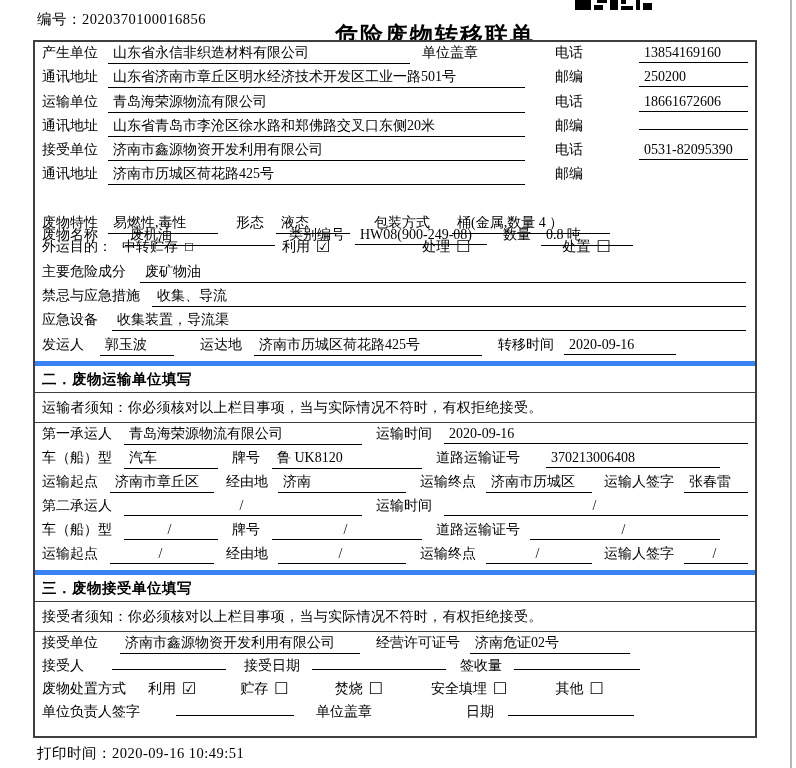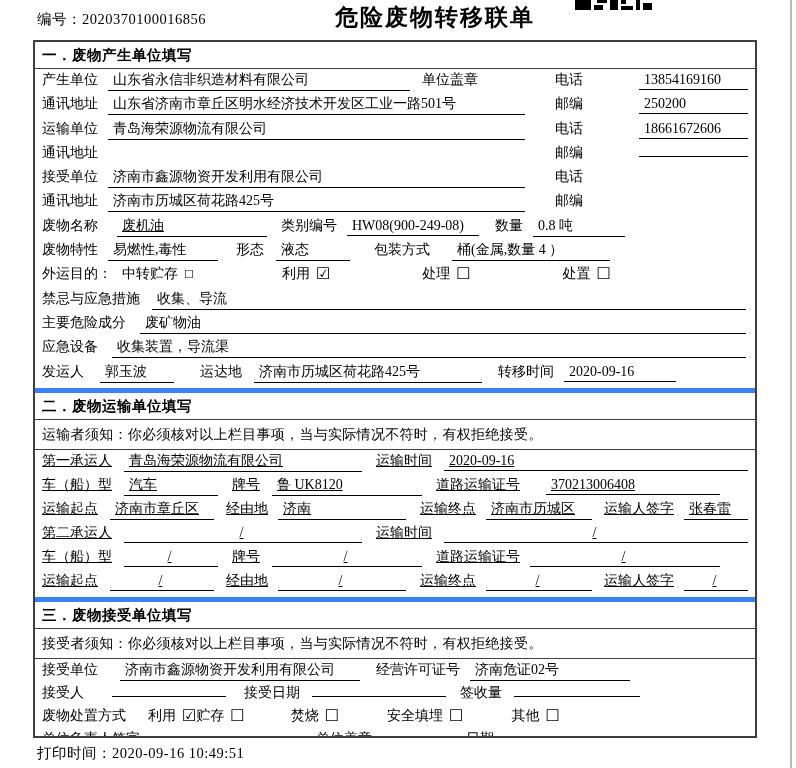--- a/index.html
+++ b/index.html
@@ -11,7 +11,7 @@
   .page-edge{position:absolute;top:0;right:4px;width:2px;height:768px;background:#b8b8b8;}
   
   .serial{position:absolute;left:37px;top:10px;font-size:14.5px;letter-spacing:.5px;}
-  .doc-title{position:absolute;left:90px;top:2px;width:690px;text-align:center;
+  .doc-title{position:absolute;left:90px;top:20px;width:690px;text-align:center;
     font-size:23px;font-weight:700;letter-spacing:2px;}
   .qr{position:absolute;left:575px;top:0;}
   

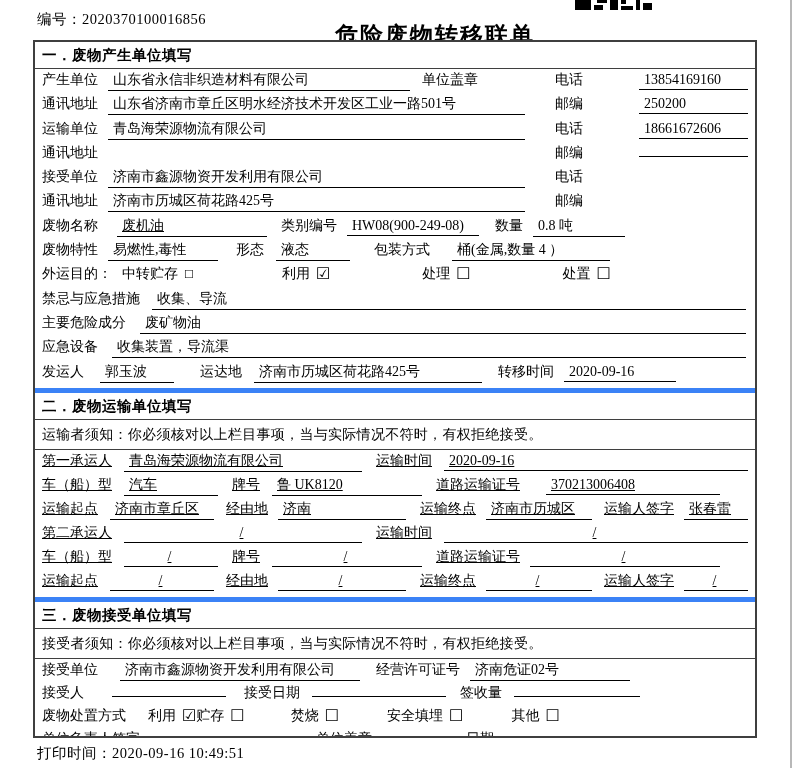--- a/index.html
+++ b/index.html
@@ -63,7 +63,6 @@
 
 <div class="form-table">
 
-  <div class="sec-heading">一．废物产生单位填写</div>
   <div class="sec-body s1">
 
     <div class="row">

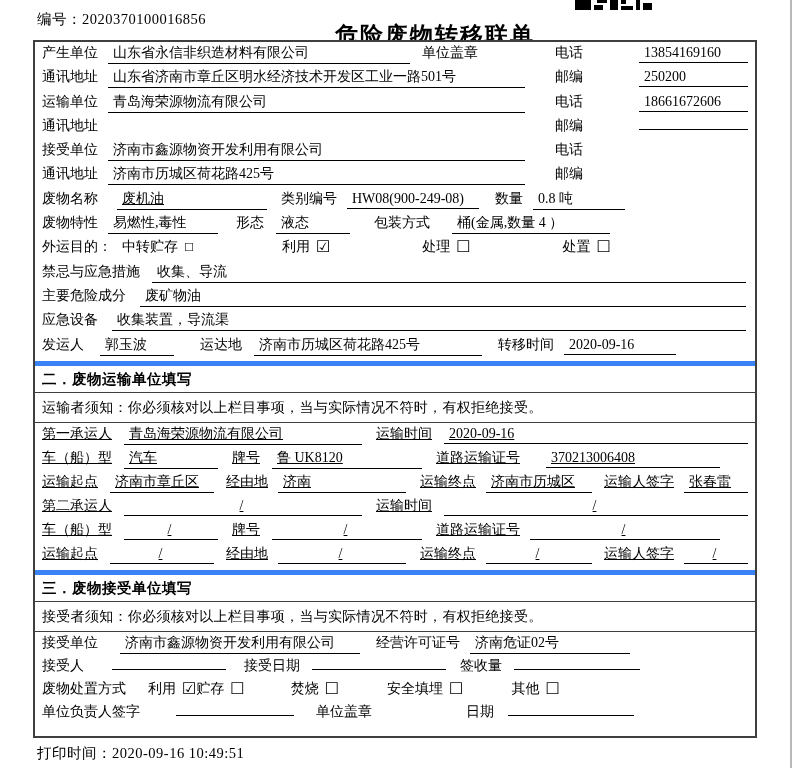--- a/index.html
+++ b/index.html
@@ -95,6 +95,7 @@
 
     <div class="row">
       <span class="lbl">通讯地址</span>
+      <span class="fld grow" style="margin-left:10px;margin-right:10px;">山东省青岛市李沧区徐水路和郑佛路交叉口东侧20米</span>
       <span class="rgroup">
         <span class="lbl">邮编</span>
         <span class="fld"></span>

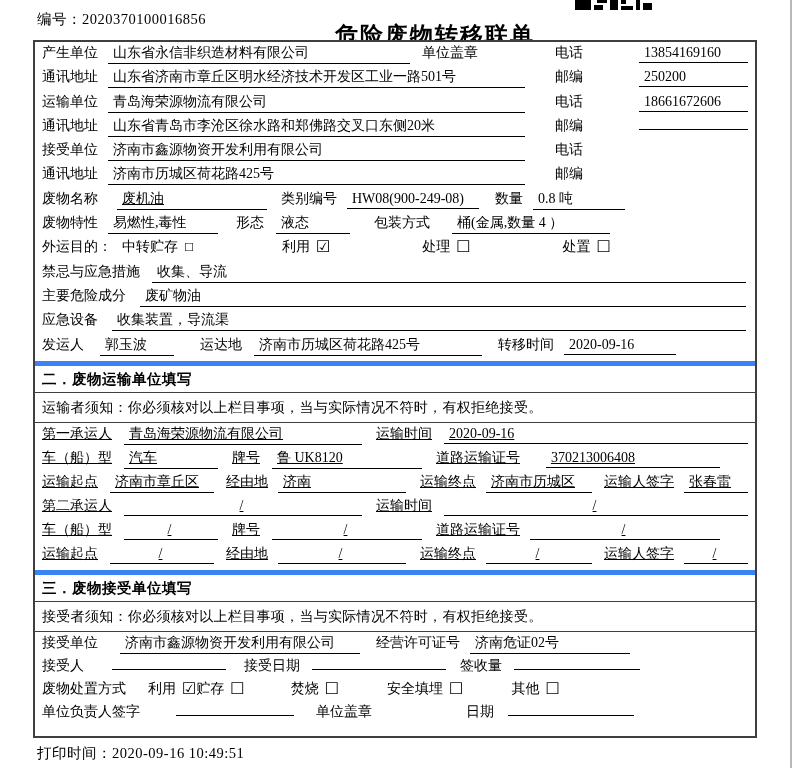--- a/index.html
+++ b/index.html
@@ -107,6 +107,7 @@
       <span class="fld grow" style="margin-left:10px;margin-right:10px;">济南市鑫源物资开发利用有限公司</span>
       <span class="rgroup">
         <span class="lbl">电话</span>
+        <span class="fld">0531-82095390</span>
       </span>
     </div>
 

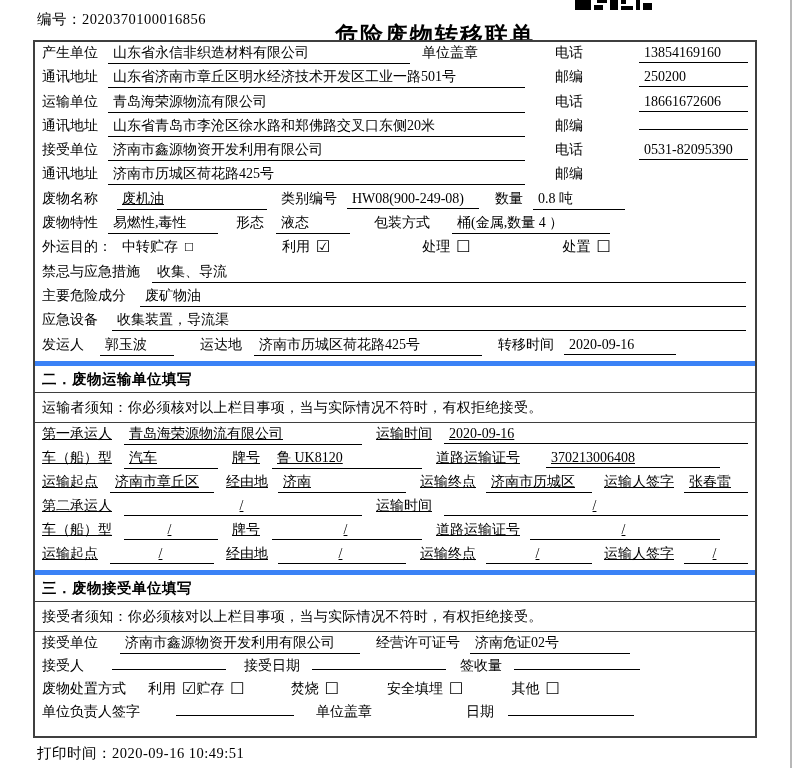--- a/index.html
+++ b/index.html
@@ -121,7 +121,7 @@
 
     <div class="row">
       <span class="lbl">废物名称</span>
-      <span class="fld" style="width:150px;margin-left:19px;text-decoration:underline;">废机油</span>
+      <span class="fld" style="width:150px;margin-left:27px;">废机油</span>
       <span class="lbl" style="margin-left:14px;">类别编号</span>
       <span class="fld" style="width:132px;margin-left:10px;">HW08(900-249-08)</span>
       <span class="lbl" style="margin-left:16px;">数量</span>

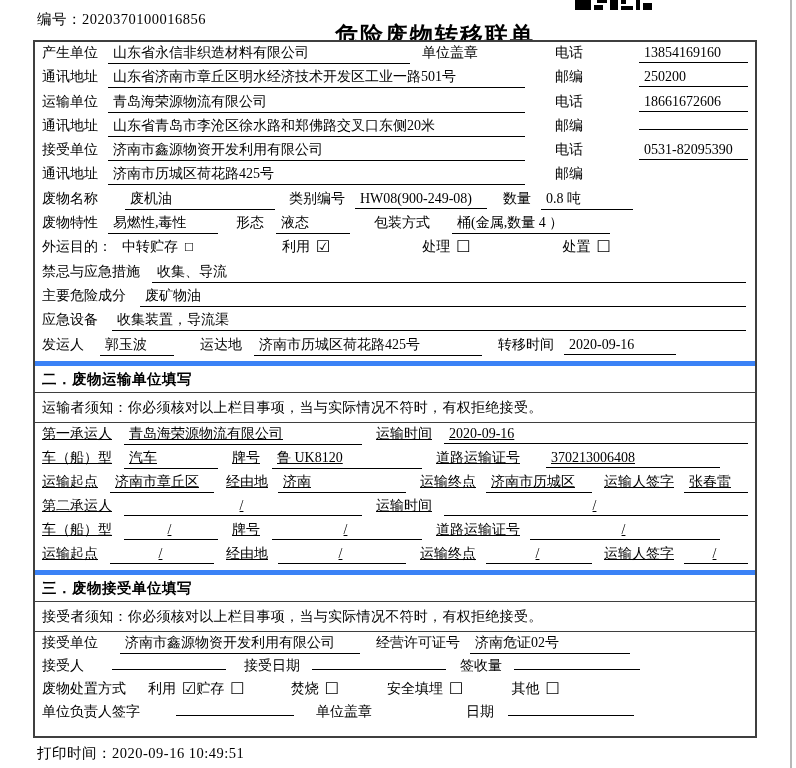--- a/index.html
+++ b/index.html
@@ -125,7 +125,7 @@
       <span class="lbl" style="margin-left:14px;">类别编号</span>
       <span class="fld" style="width:132px;margin-left:10px;">HW08(900-249-08)</span>
       <span class="lbl" style="margin-left:16px;">数量</span>
-      <span class="fld" style="width:92px;margin-left:10px;">0.8 吨</span>
+      <span class="fld" style="width:92px;margin-left:10px;margin-top:36px;">0.8 吨</span>
     </div>
 
     <div class="row">

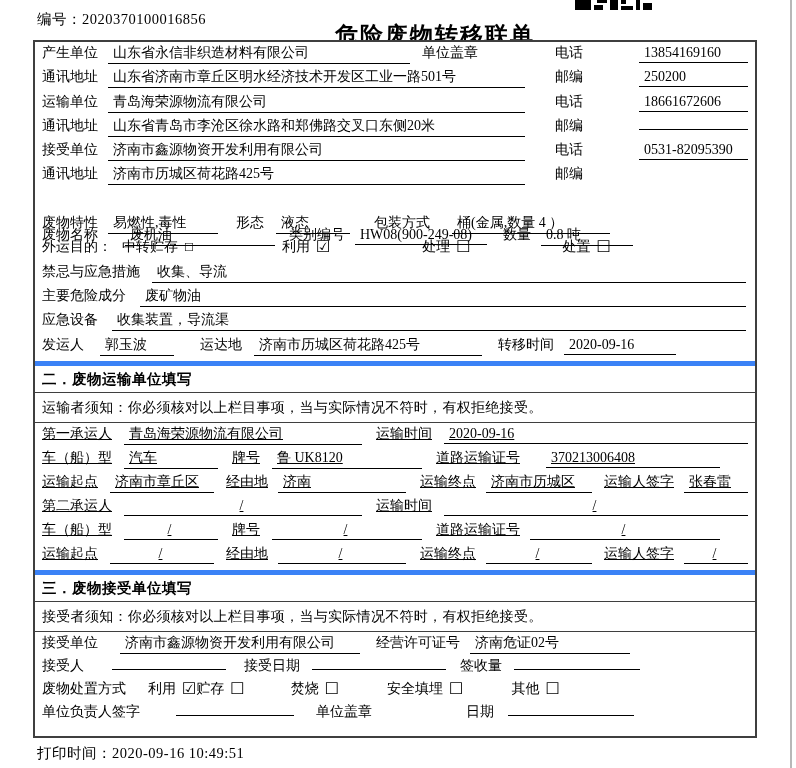--- a/index.html
+++ b/index.html
@@ -158,13 +158,13 @@
     </div>
 
     <div class="row">
+      <span class="lbl">主要危险成分</span>
+      <span class="fld grow" style="margin-left:14px;margin-right:2px;">废矿物油</span>
+    </div>
+
+    <div class="row">
       <span class="lbl">禁忌与应急措施</span>
       <span class="fld grow" style="margin-left:12px;margin-right:2px;">收集、导流</span>
-    </div>
-
-    <div class="row">
-      <span class="lbl">主要危险成分</span>
-      <span class="fld grow" style="margin-left:14px;margin-right:2px;">废矿物油</span>
     </div>
 
     <div class="row">

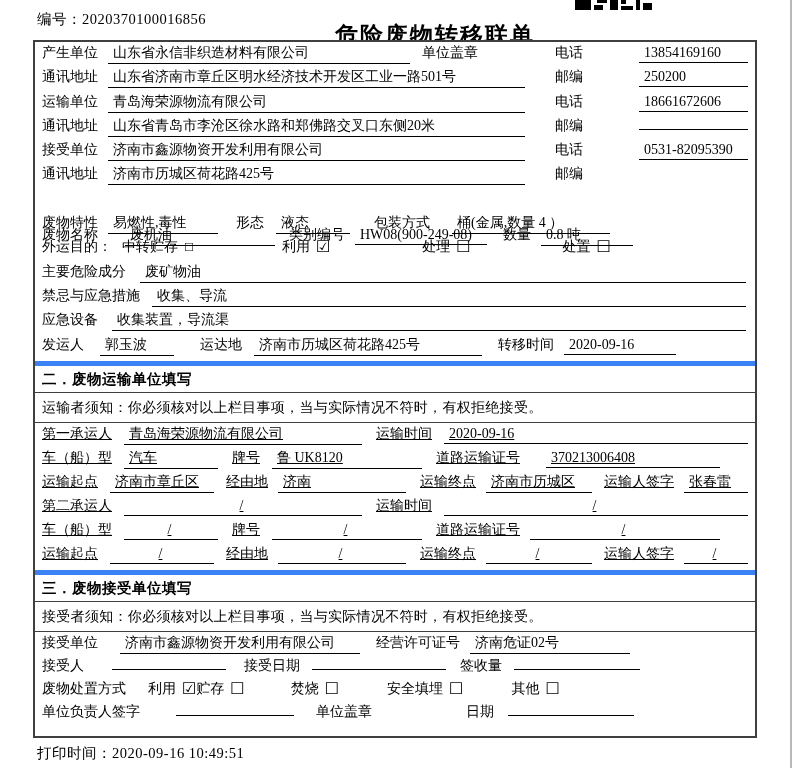--- a/index.html
+++ b/index.html
@@ -23,7 +23,7 @@
   .notice-row{padding:6px 6px 5px 7px;border-bottom:1px solid #3f3f3f;letter-spacing:.3px;}
   .sec-body{padding:2px 7px 1px 7px;}
   .row{display:flex;align-items:baseline;height:24.3px;white-space:nowrap;}
-  .s2 .row{height:24px;text-decoration:underline;}
+  .s2 .row{height:24px;}
   .s3 .row{height:23.2px;}
   .lbl{flex:0 0 auto;}
   .fld{border-bottom:1px solid #000;padding:0 3px 1px 5px;overflow:hidden;box-sizing:border-box;margin-left:47px;}

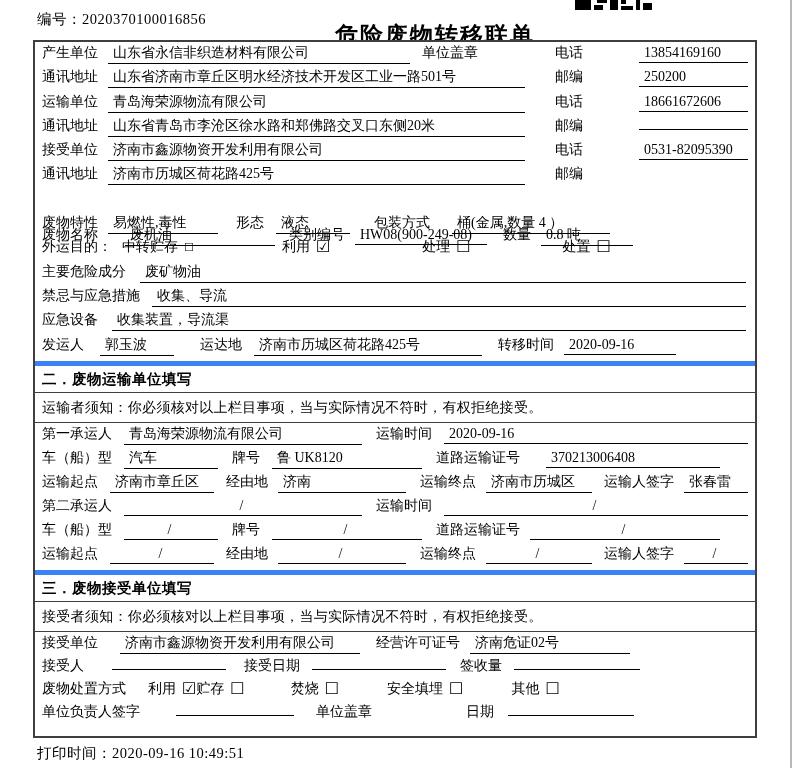--- a/index.html
+++ b/index.html
@@ -267,7 +267,7 @@
         <span>利用</span>
         <span class="cb">☑</span>
       </span>
-      <span class="opt" style="text-align:right;">
+      <span class="opt" style="margin-left:44px;text-align:right;">
         <span>贮存</span>
         <span class="cb">☐</span>
       </span>

